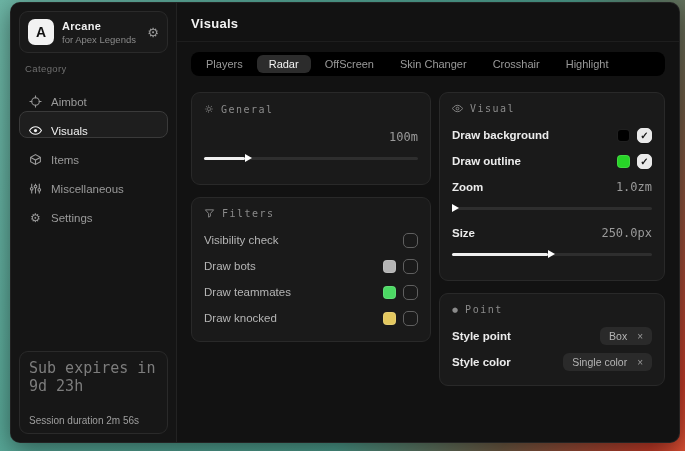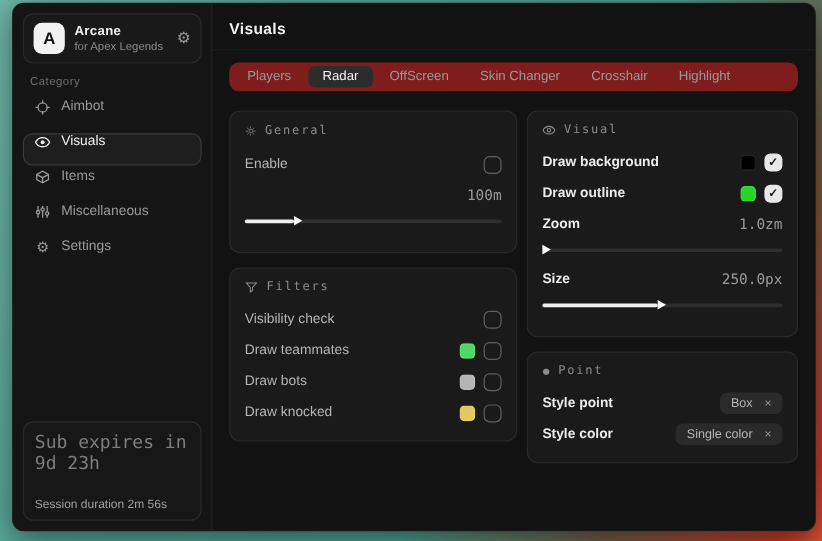--- a/index.html
+++ b/index.html
@@ -55,7 +55,7 @@
   .main-header { padding:13px 14px 10px; border-bottom:1px solid #1e1e1e; }
   .page-title { color:#f2f2f2; font-size:13px; font-weight:bold; letter-spacing:.3px; }
   .tabs {
-    margin:10px 14px 0; background:#7f1d1d; border-radius:8px;
+    margin:10px 14px 0; background:#000000; border-radius:8px;
     display:flex; align-items:center; padding:3px; gap:2px;
   }
   .tab {

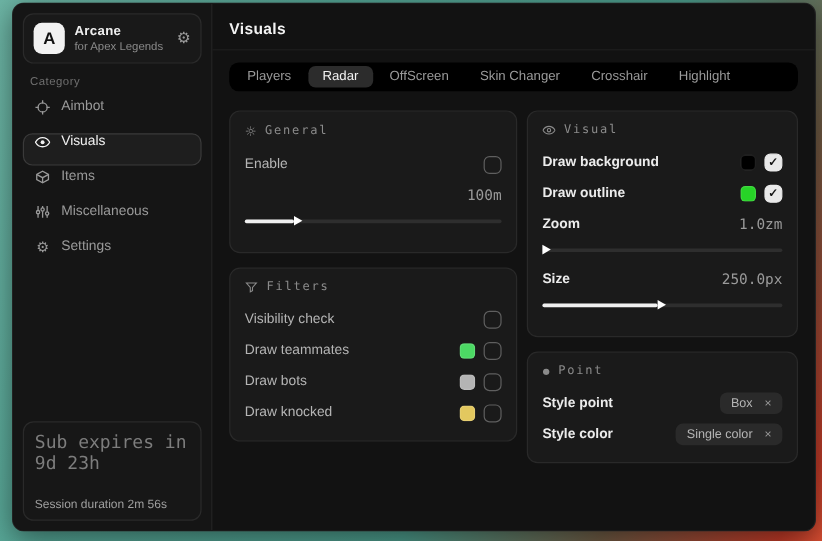--- a/index.html
+++ b/index.html
@@ -36,7 +36,7 @@
   .cat-label { color:#6f6f6f; font-size:9.5px; margin:0 6px 8px; letter-spacing:.4px; }
   .nav { display:flex; flex-direction:column; gap:2px; }
   .nav-item {
-    display:flex; align-items:flex-start; gap:9px; height:27px; padding:0 9px;
+    display:flex; align-items:flex-end; gap:9px; height:27px; padding:0 9px;
     border-radius:8px; border:1px solid transparent; color:#9a9a9a;
     font-size:11.5px; cursor:pointer;
   }

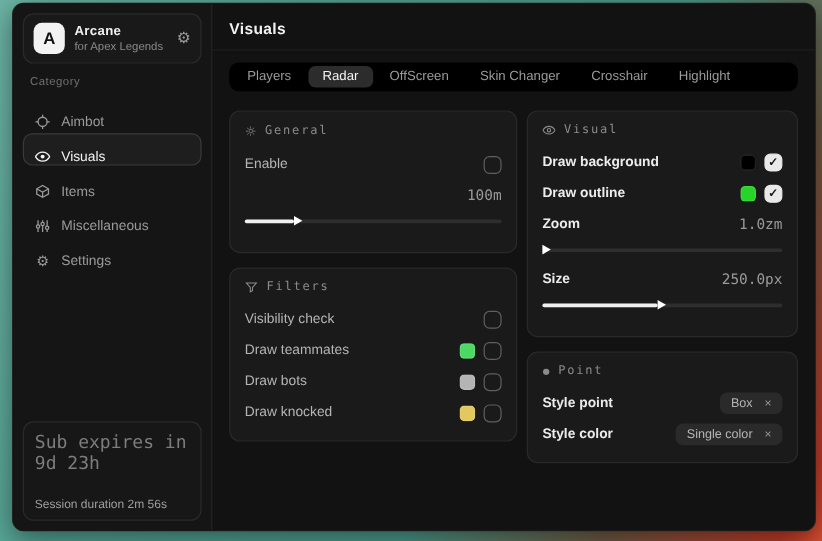--- a/index.html
+++ b/index.html
@@ -207,11 +207,6 @@
             <span>General</span>
           </div>
           <div class="row">
-            <span class="row-label">Enable</span>
-            <span class="spacer"></span>
-            <span class="checkbox"></span>
-          </div>
-          <div class="row">
             <span class="spacer"></span>
             <span class="value">100m</span>
           </div>

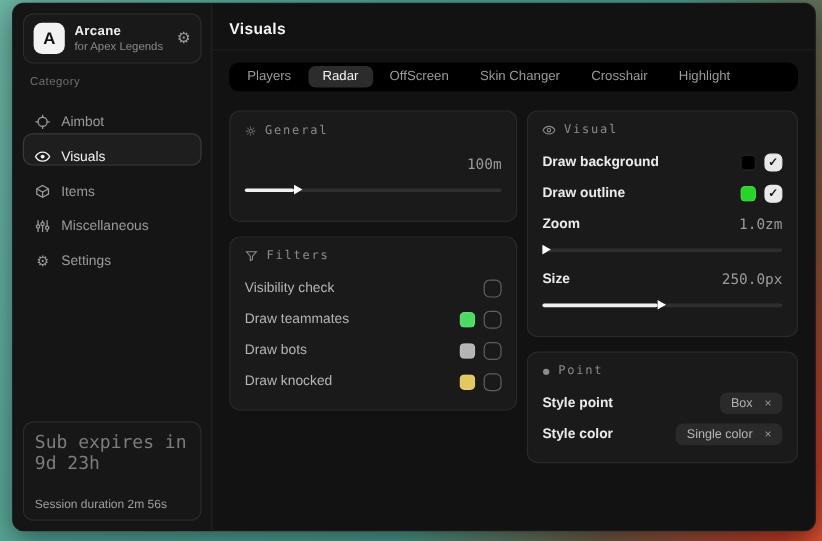--- a/index.html
+++ b/index.html
@@ -230,15 +230,15 @@
             <span class="checkbox"></span>
           </div>
           <div class="row">
+            <span class="row-label">Draw bots</span>
+            <span class="spacer"></span>
+            <span class="swatch" style="background: rgb(180, 180, 180);"></span>
+            <span class="checkbox"></span>
+          </div>
+          <div class="row">
             <span class="row-label">Draw teammates</span>
             <span class="spacer"></span>
             <span class="swatch" style="background: rgb(76, 217, 100);"></span>
-            <span class="checkbox"></span>
-          </div>
-          <div class="row">
-            <span class="row-label">Draw bots</span>
-            <span class="spacer"></span>
-            <span class="swatch" style="background: rgb(180, 180, 180);"></span>
             <span class="checkbox"></span>
           </div>
           <div class="row">

